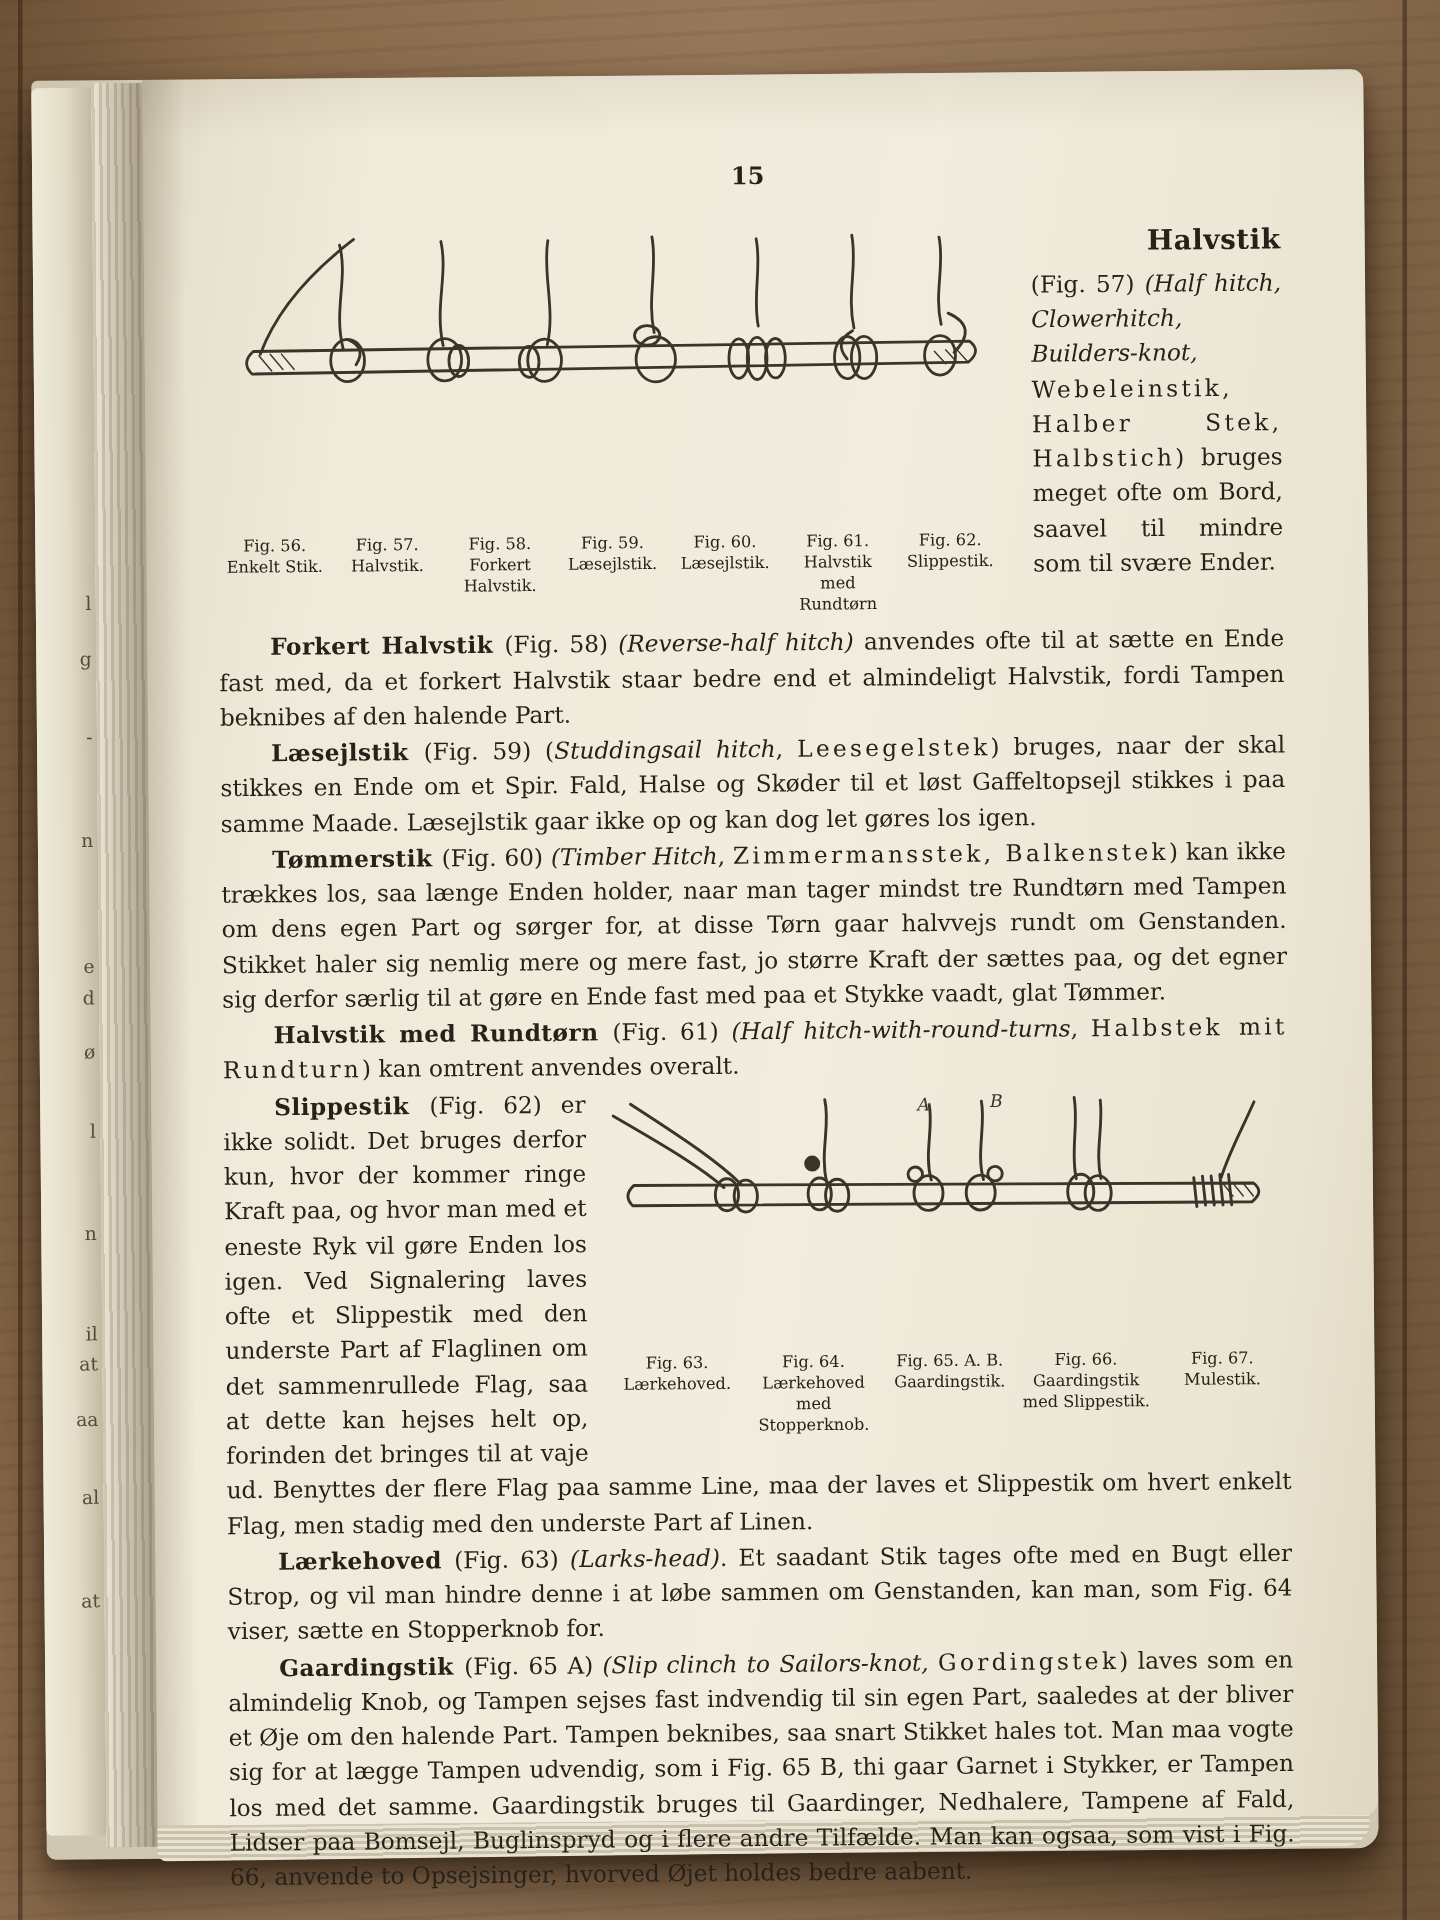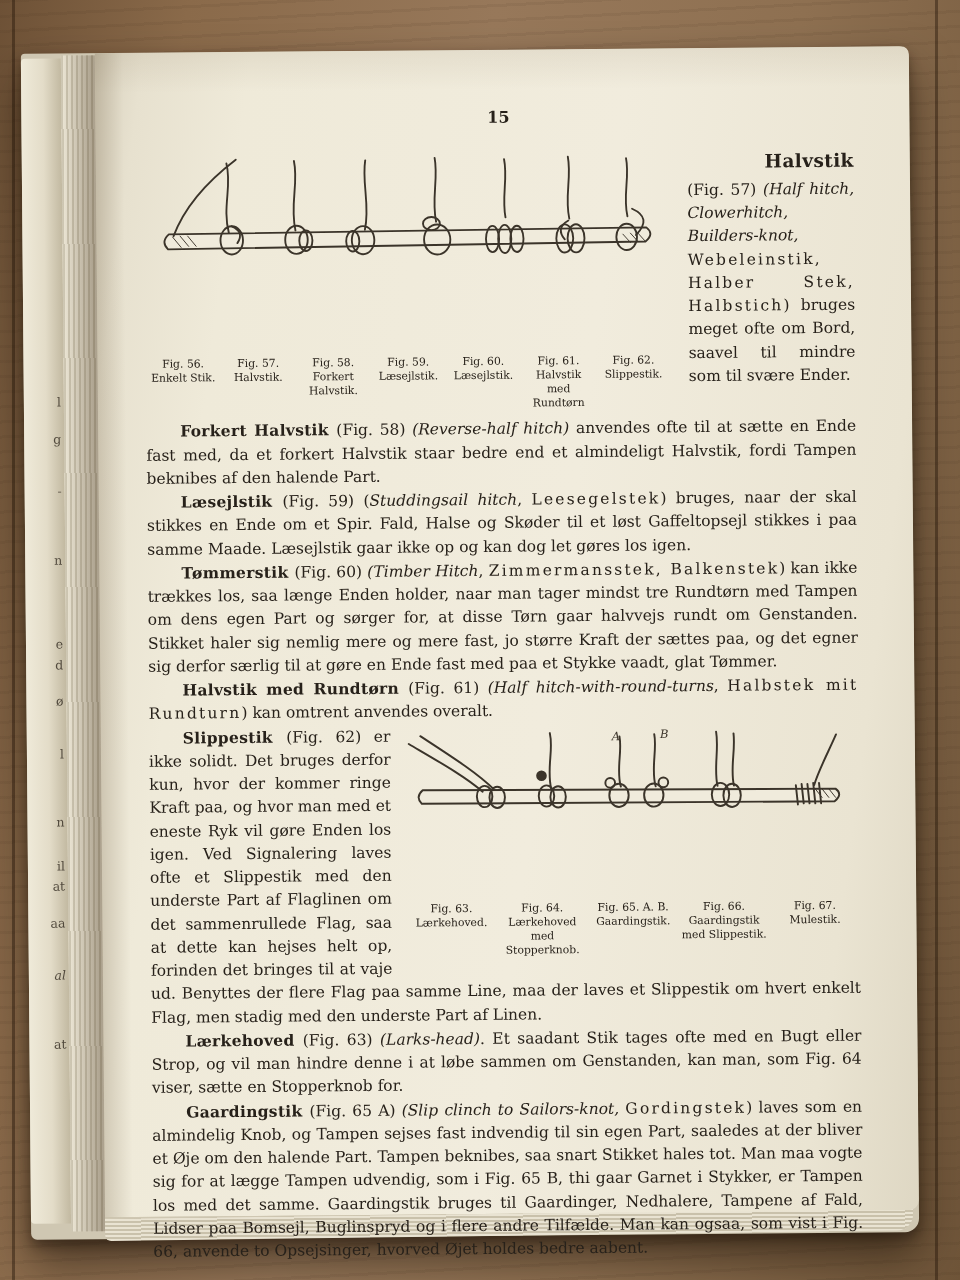--- a/index.html
+++ b/index.html
@@ -93,7 +93,7 @@
         <span style="margin-top: 24px;">ø</span>
         <span style="margin-top: 40px;">l</span>
         <span style="margin-top: 56px;">n</span>
-        <span style="margin-top: 31px;">il</span>
+        <span style="margin-top: 54px;">il</span>
         <span style="margin-top: 8px;">at</span>
         <span style="margin-top: 24px;">aa</span>
         <span style="margin-top: 40px; font-style: italic;">al</span>

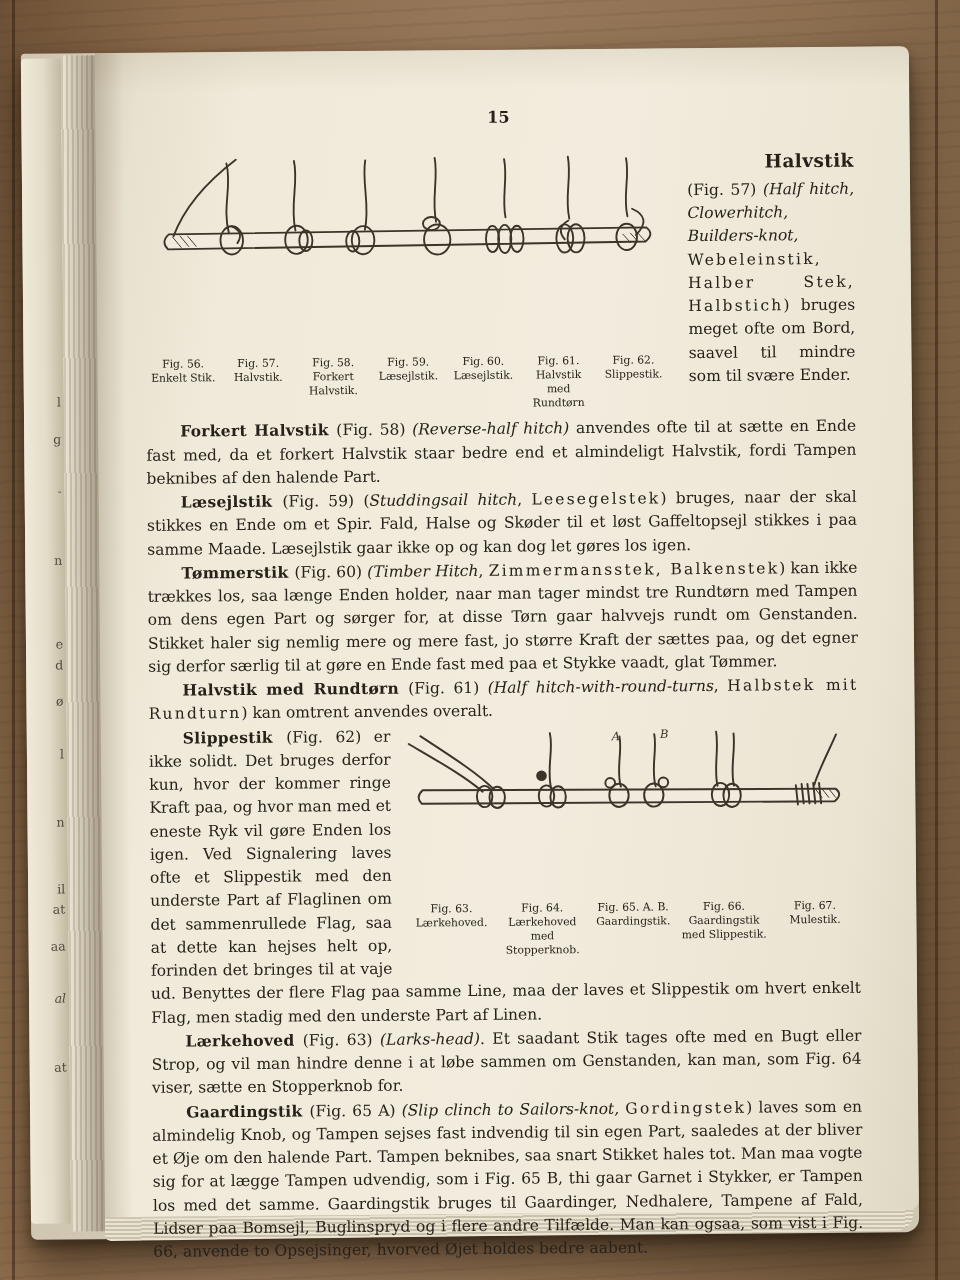--- a/index.html
+++ b/index.html
@@ -96,7 +96,7 @@
         <span style="margin-top: 54px;">il</span>
         <span style="margin-top: 8px;">at</span>
         <span style="margin-top: 24px;">aa</span>
-        <span style="margin-top: 40px; font-style: italic;">al</span>
+        <span style="margin-top: 40px;">al</span>
         <span style="margin-top: 56px;">at</span>
       </div>
   </div>

